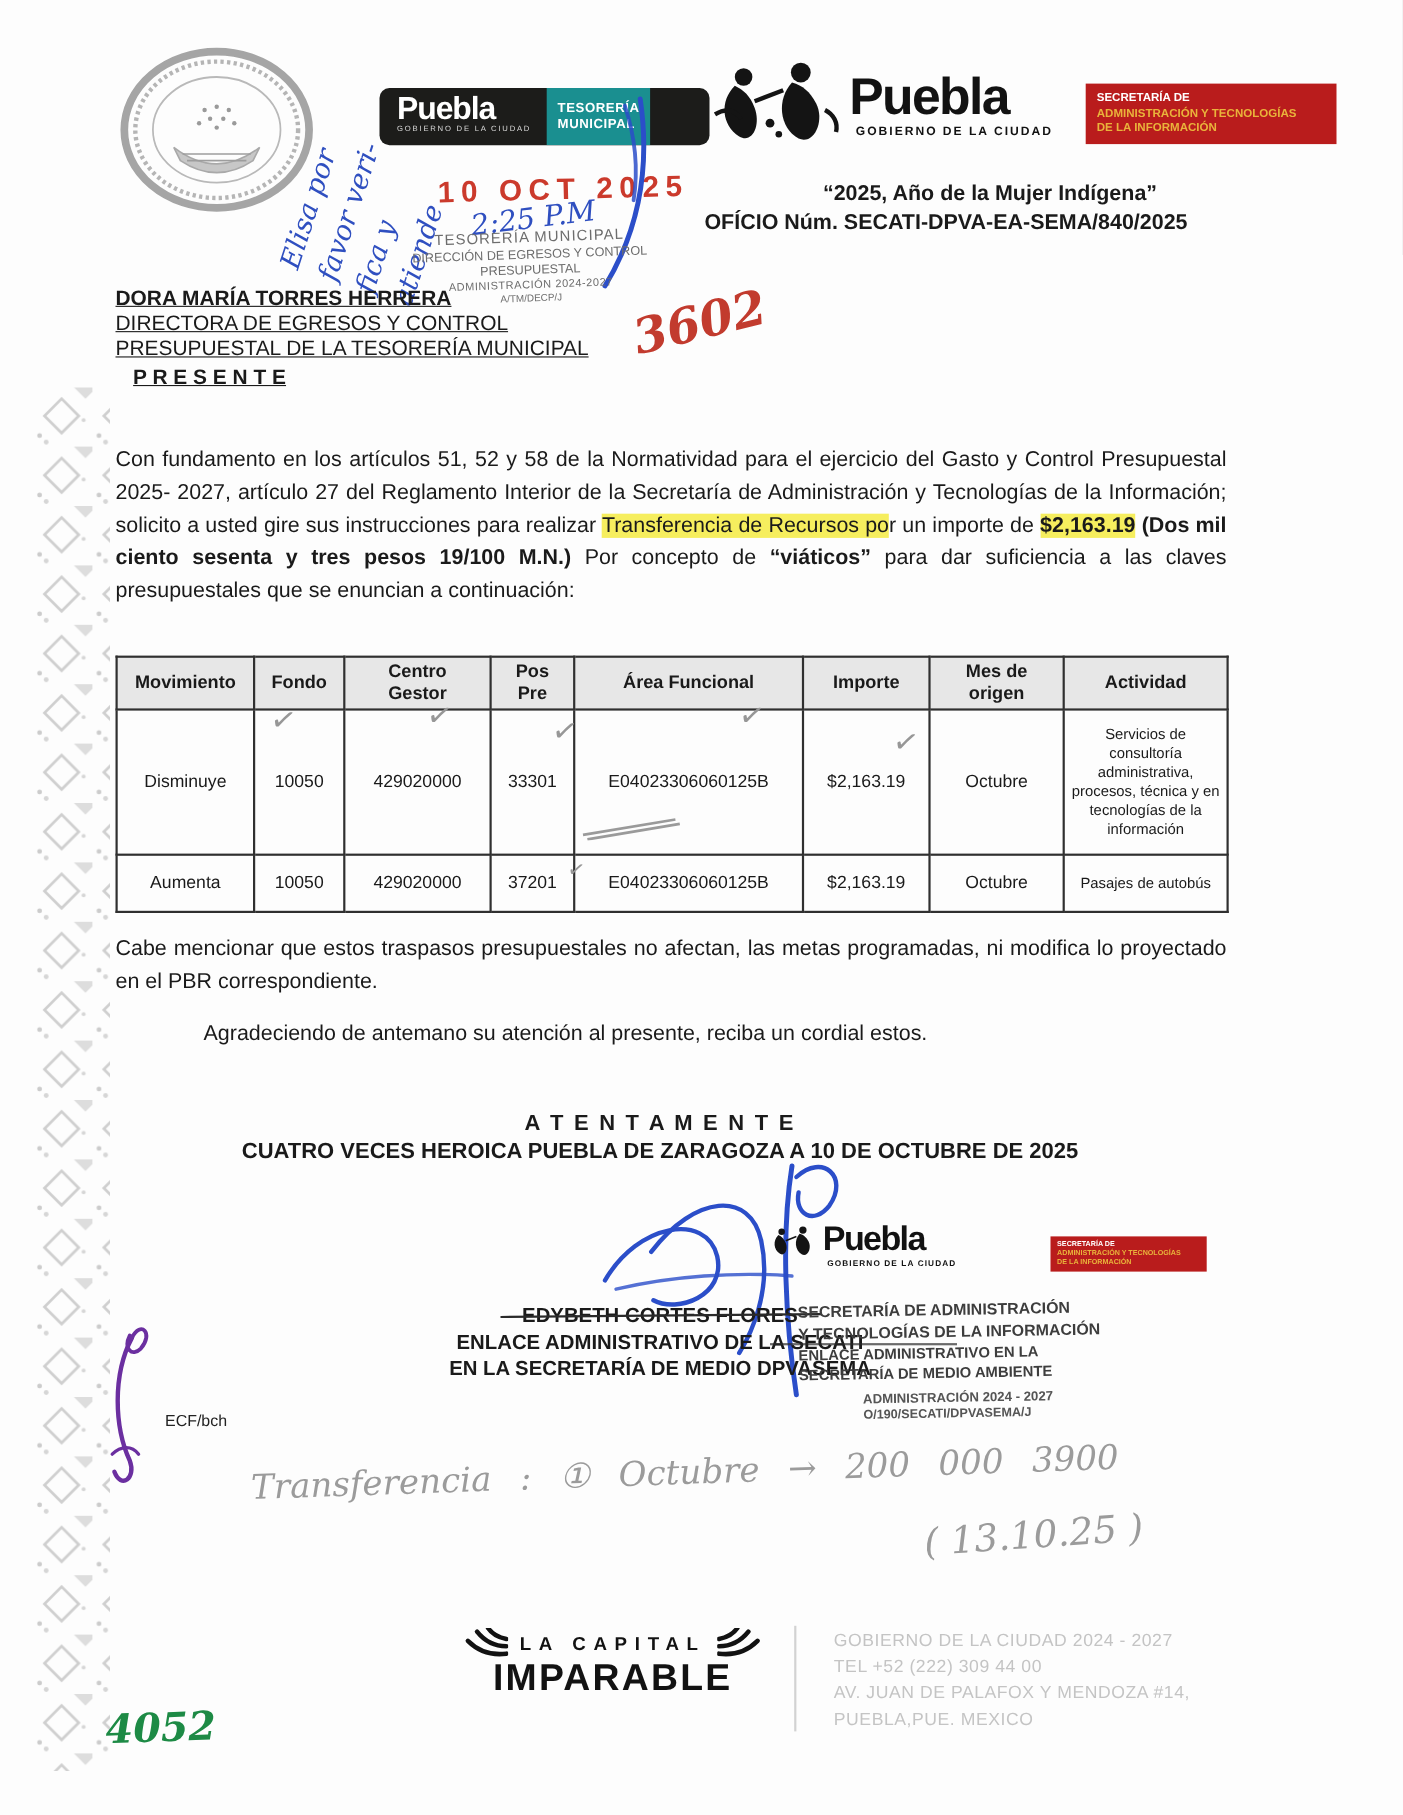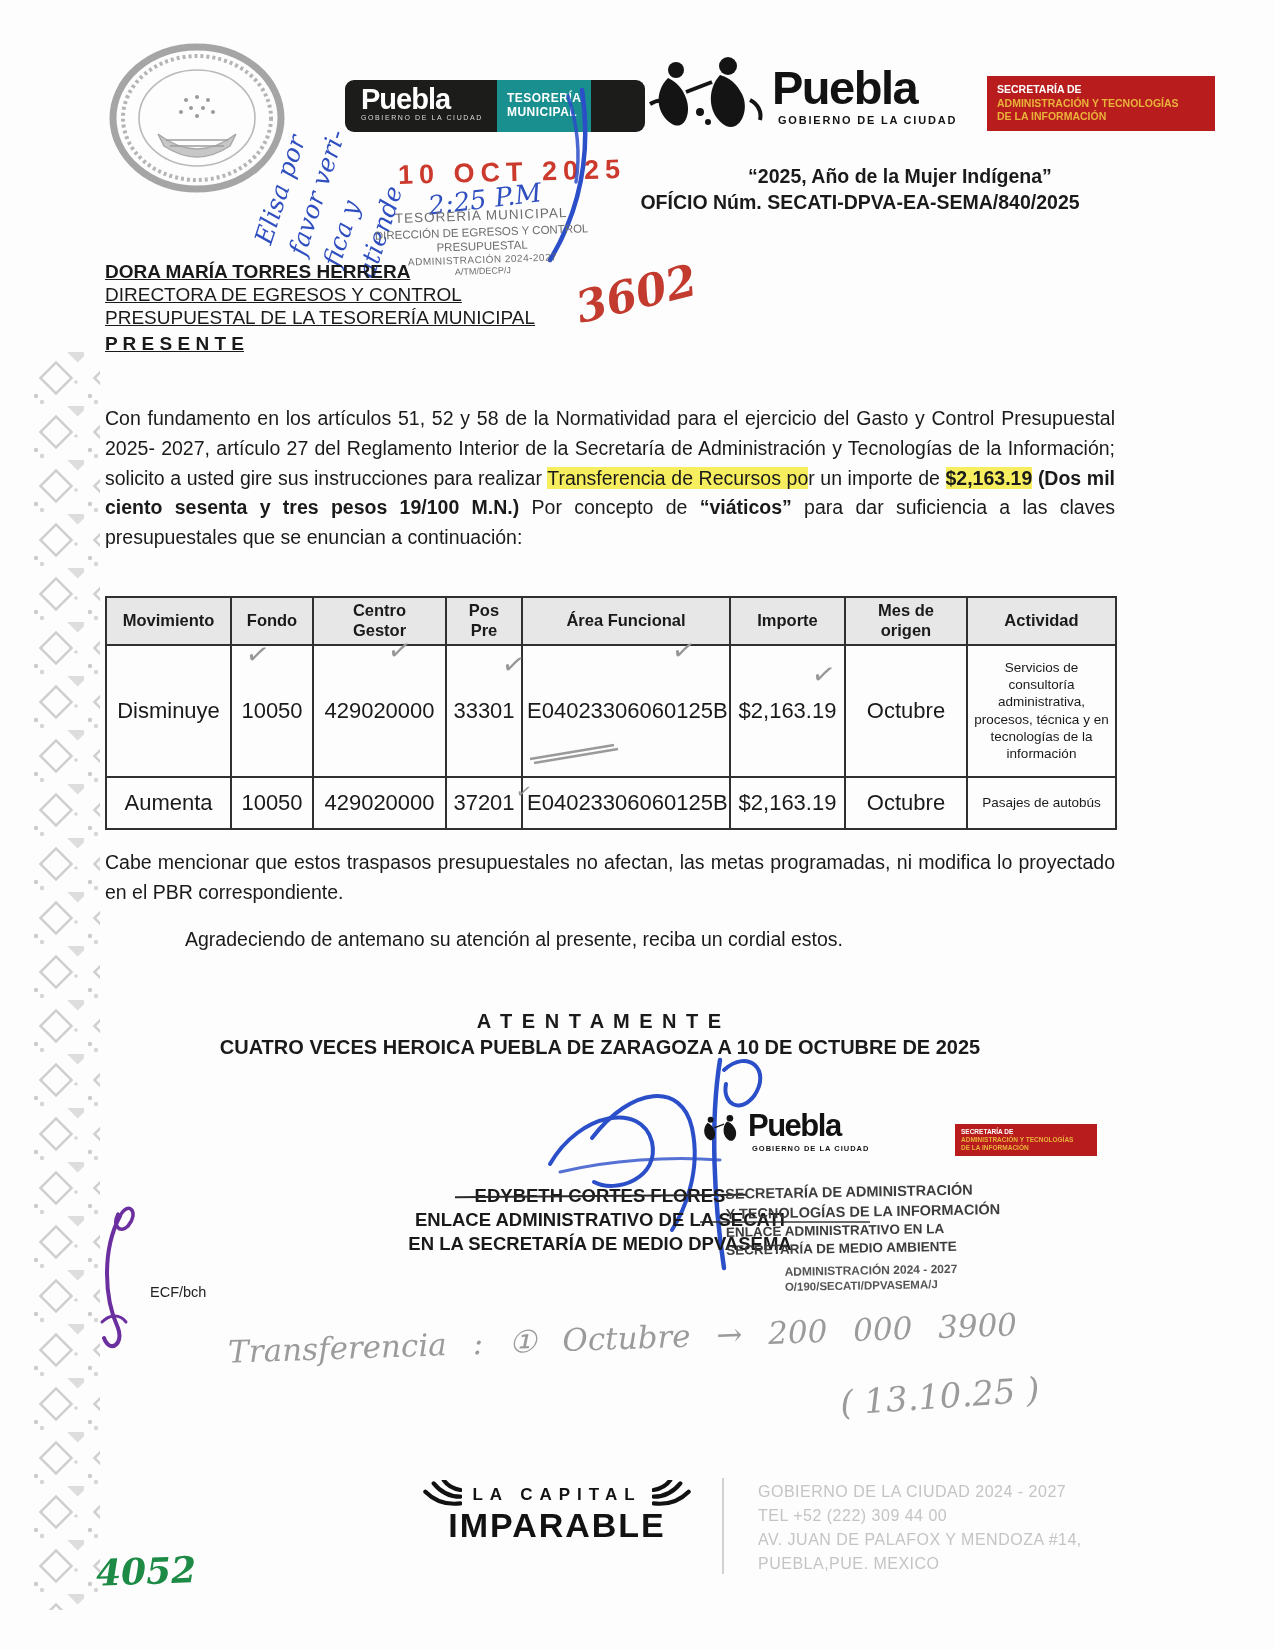--- a/index.html
+++ b/index.html
@@ -41,7 +41,7 @@
 
   .recipient{font-size:19px;line-height:23px;text-decoration:underline;}
   .recipient .nm{font-weight:bold;}
-  .recipient .sal{font-weight:bold;margin-top:3px;}
+  .recipient .sal{font-weight:bold;margin-top:3px;margin-left:16px;}
 
   .bodytext{font-size:19.5px;line-height:1.53;text-align:justify;}
   .seg.bold{font-weight:bold;}

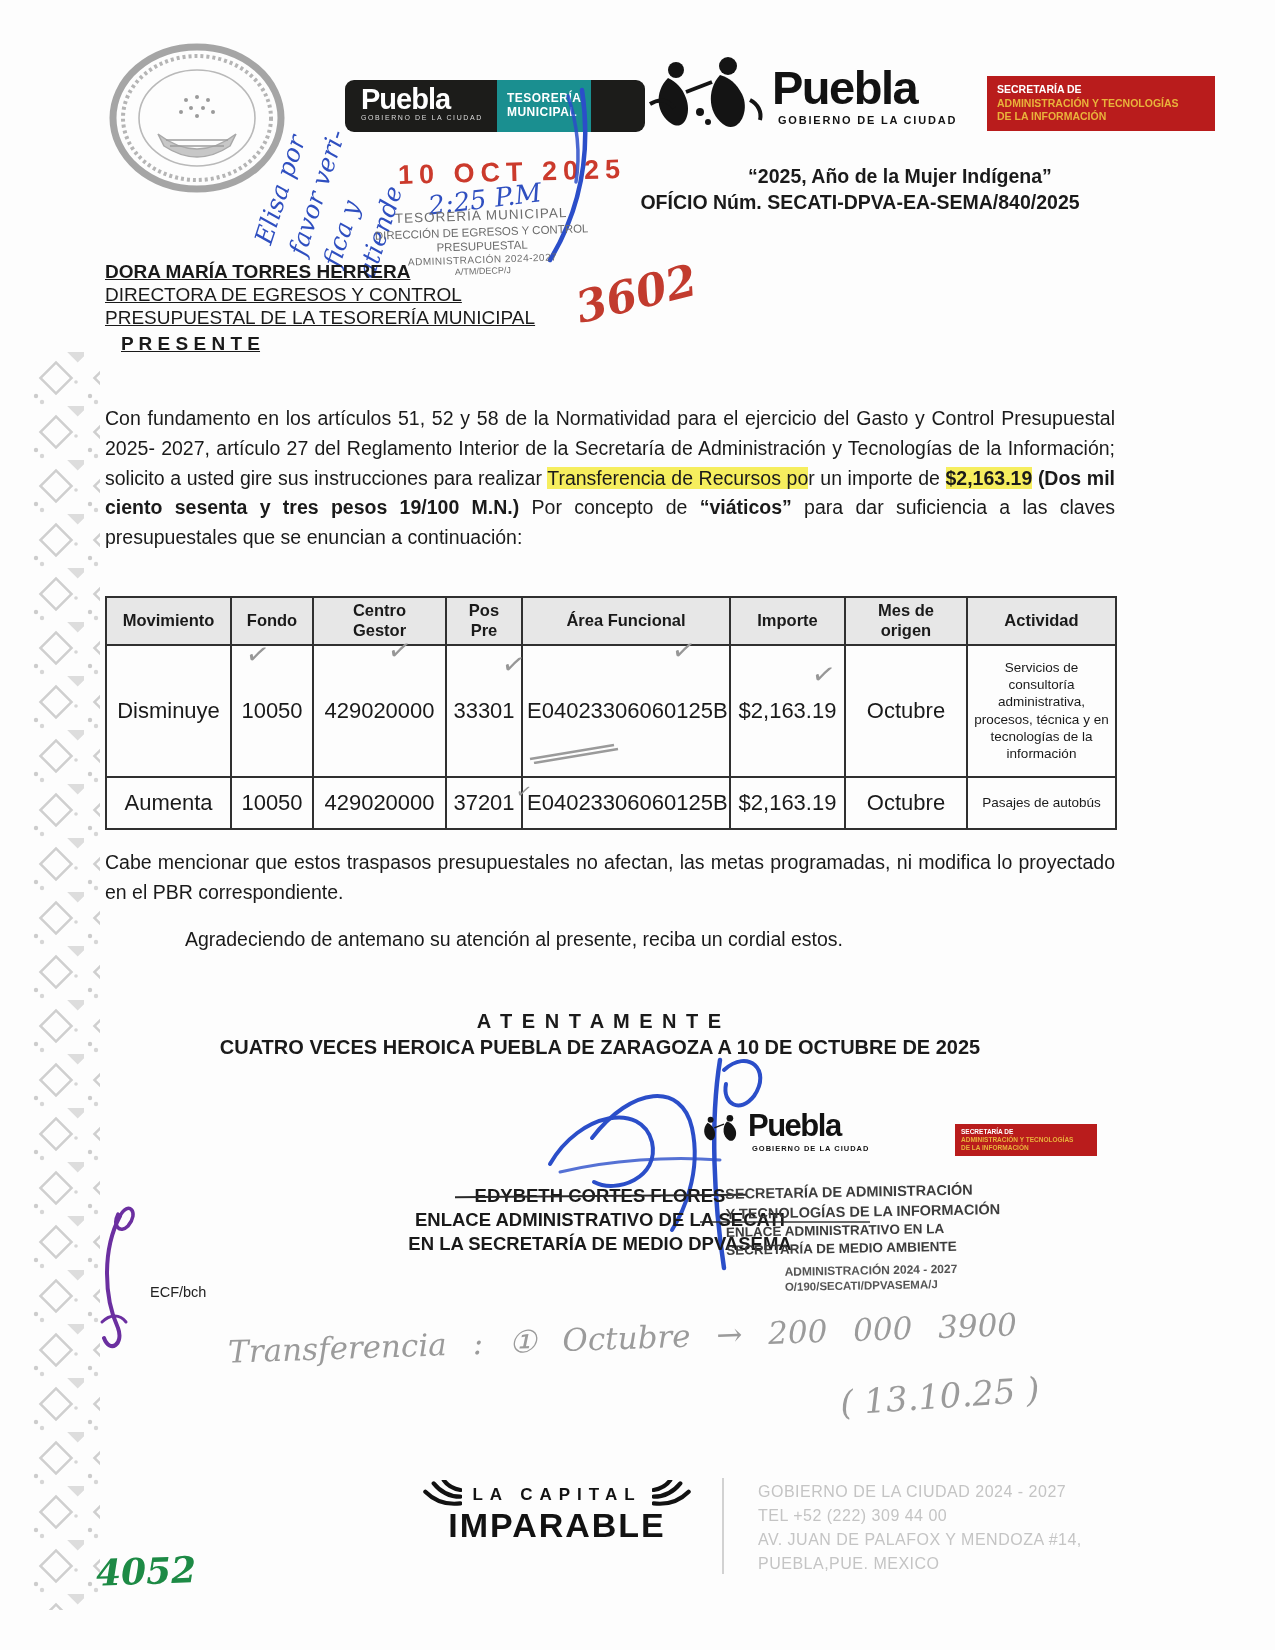--- a/index.html
+++ b/index.html
@@ -50,7 +50,7 @@
   #doc-table{border-collapse:collapse;width:1010px;table-layout:fixed;}
   #doc-table th,#doc-table td{border:2px solid #303030;text-align:center;vertical-align:middle;padding:3px 4px;}
   #doc-table th{background:#e7e7e7;font-size:16.5px;white-space:pre-line;line-height:1.2;}
-  #doc-table td{font-size:22px;}
+  #doc-table td{font-size:16px;}
   #doc-table td.activity{font-size:13.5px;line-height:1.28;padding:3px 6px;}
   #doc-table thead tr{height:46px;}
   #doc-table tbody tr:nth-child(1){height:132px;}

